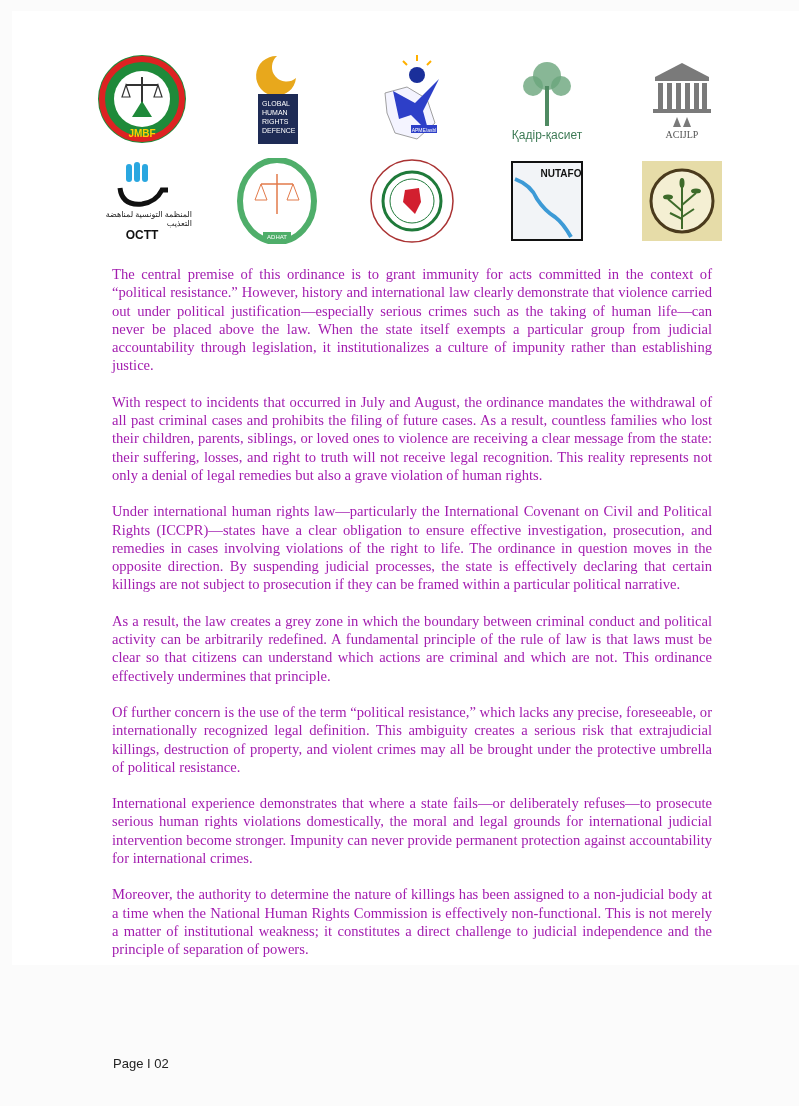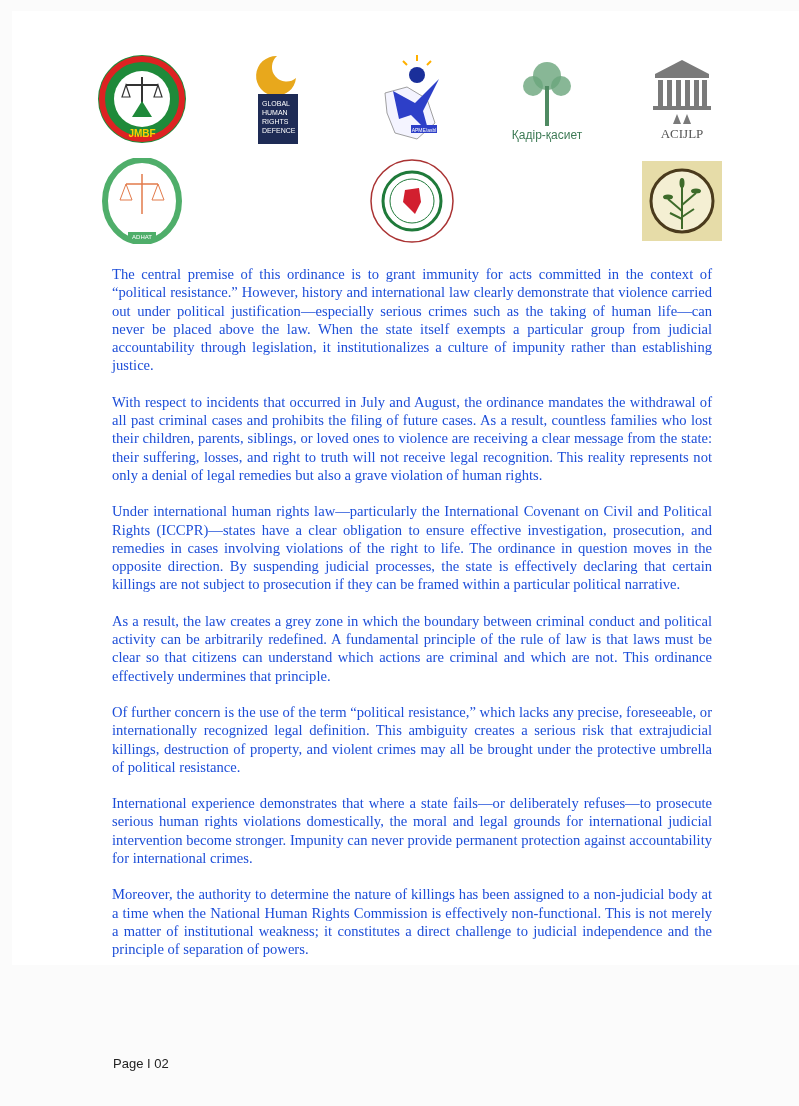--- a/index.html
+++ b/index.html
@@ -83,7 +83,7 @@
           <rect x="4" y="50" width="58" height="4" fill="#7a7a7a"></rect>
           <path d="M24 68 L28 58 L32 68 Z M34 68 L38 58 L42 68 Z" fill="#7a7a7a"></path>
         </svg>
-        <span class="cap" style="font-size:13px;color:#555;font-family:'Liberation Serif',serif;">ACIJLP</span>
+        <span class="cap" style="font-size:10px;color:#555;font-family:'Liberation Serif',serif;">ACIJLP</span>
       </div>
     </div>
 

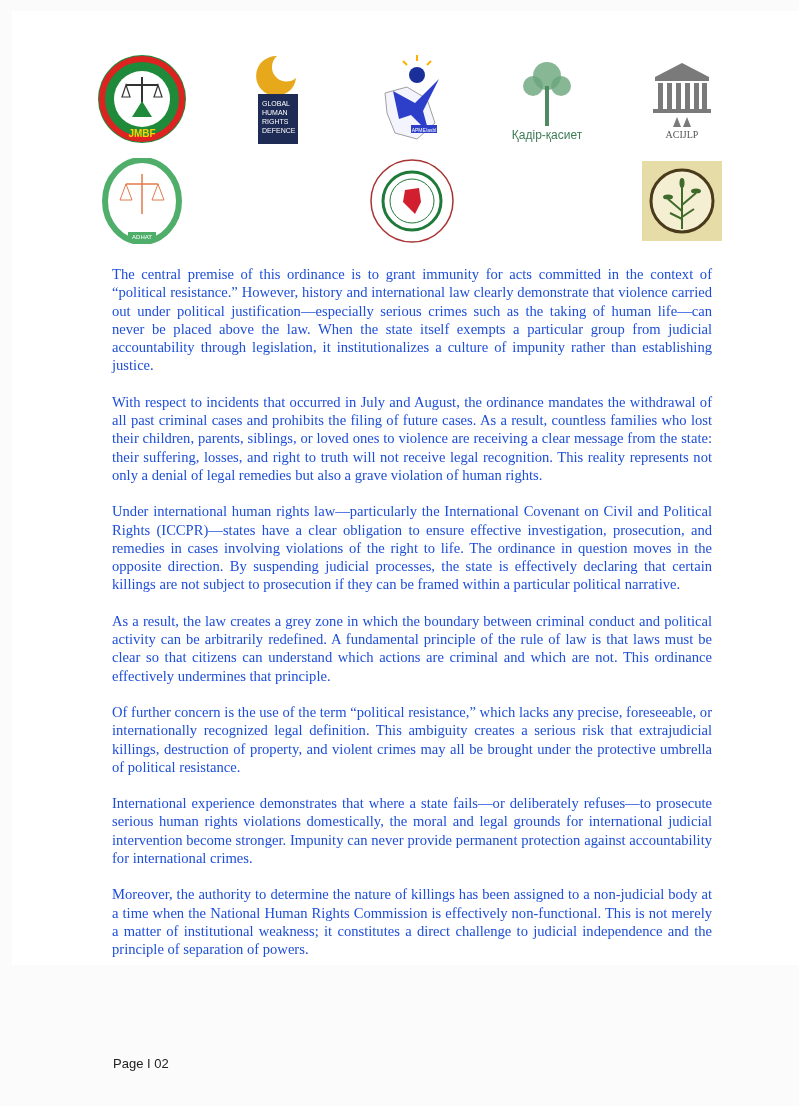--- a/index.html
+++ b/index.html
@@ -110,6 +110,13 @@
         </svg>
       </div>
 
+      <div class="logo">
+        <svg width="72" height="80" viewBox="0 0 72 80">
+          <rect x="1" y="1" width="70" height="78" fill="#f2f4f7" stroke="#111" stroke-width="2"></rect>
+          <path d="M4 18 Q20 24 26 38 Q34 50 44 56 Q52 62 60 76" fill="none" stroke="#3d9ad6" stroke-width="4"></path>
+          <text x="50" y="16" text-anchor="middle" font-family="Liberation Sans, sans-serif" font-size="10" font-weight="bold" fill="#111">NUTAFO</text>
+        </svg>
+      </div>
 
       <div class="logo">
         <svg width="80" height="80" viewBox="0 0 80 80">

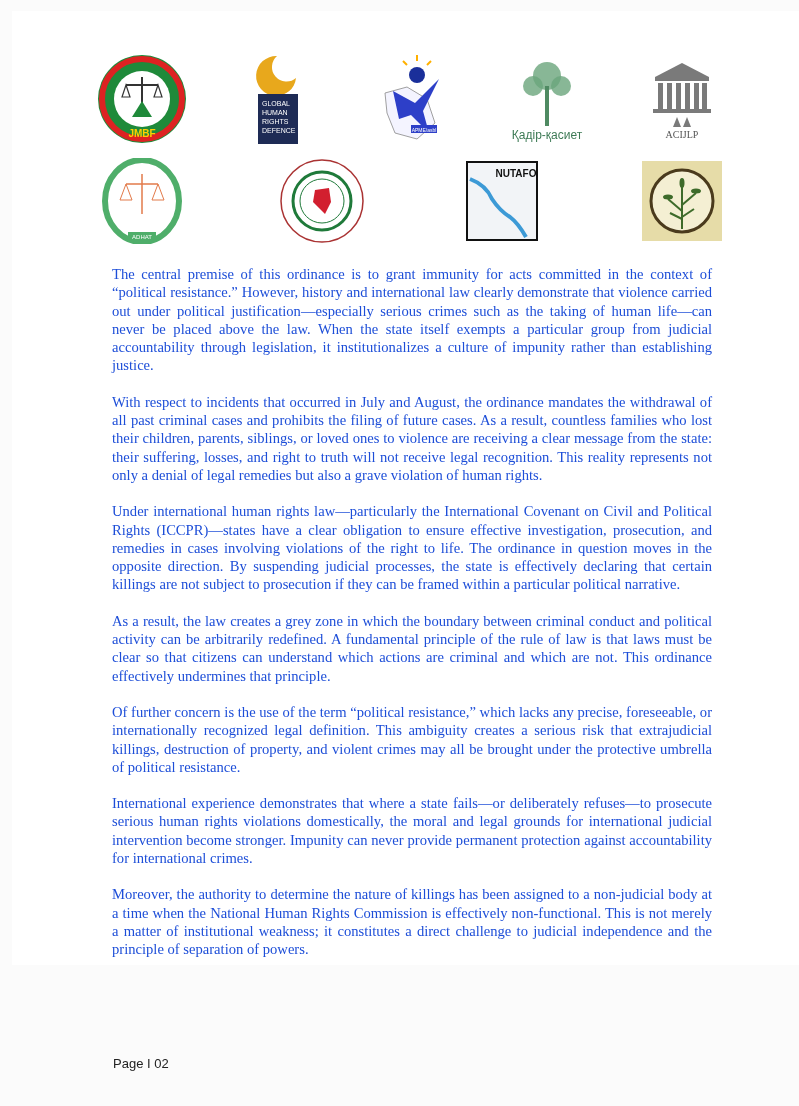--- a/index.html
+++ b/index.html
@@ -89,6 +89,16 @@
 
     <div class="logo-row" style="margin-top:2px;">
 
+      <div class="logo" style="flex-direction:column;">
+        <svg width="60" height="50" viewBox="0 0 60 50">
+          <rect x="14" y="4" width="6" height="18" rx="3" fill="#2aa7e0"></rect>
+          <rect x="22" y="2" width="6" height="20" rx="3" fill="#2aa7e0"></rect>
+          <rect x="30" y="4" width="6" height="18" rx="3" fill="#2aa7e0"></rect>
+          <path d="M8 28 Q10 46 30 44 Q44 42 50 30 L56 30" fill="none" stroke="#111" stroke-width="5"></path>
+        </svg>
+        <span class="cap" style="font-size:8px;color:#222;direction:rtl;">المنظمة التونسية لمناهضة التعذيب</span>
+        <span class="cap" style="font-size:12px;font-weight:bold;color:#111;">OCTT</span>
+      </div>
 
       <div class="logo">
         <svg width="80" height="86" viewBox="0 0 80 86">

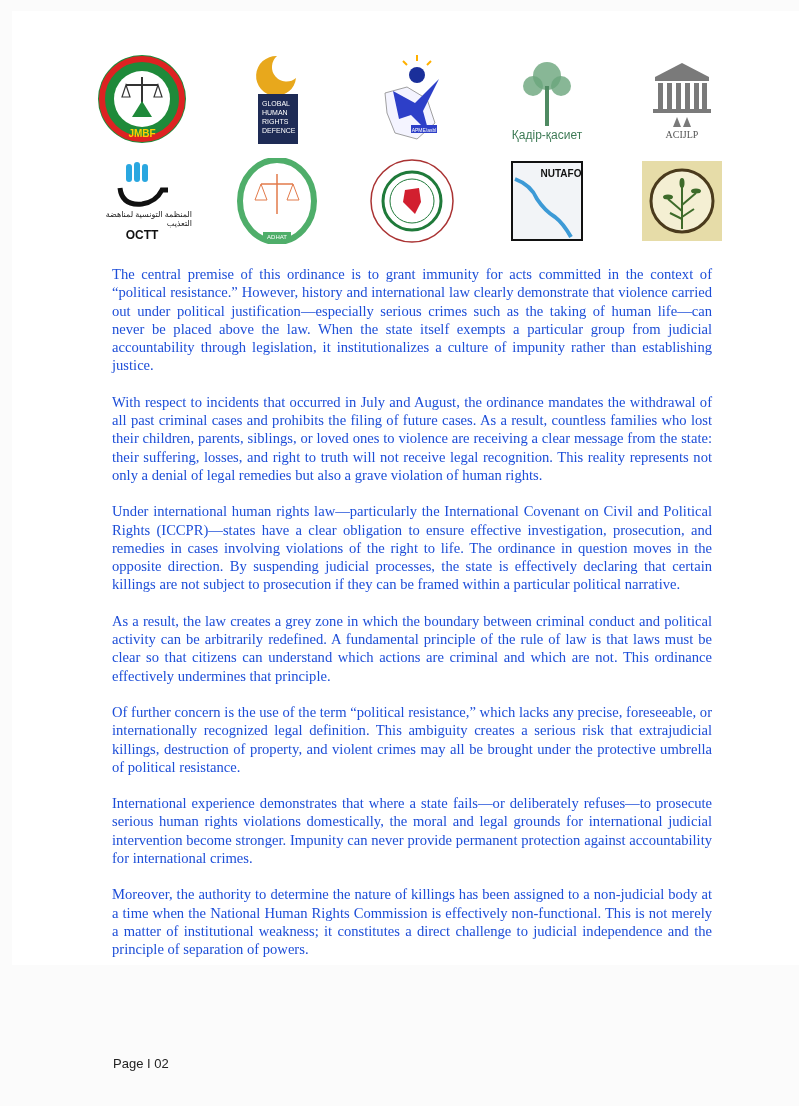--- a/index.html
+++ b/index.html
@@ -10,7 +10,7 @@
   .logo { width:100px; height:95px; display:flex; align-items:center; justify-content:center; position:relative; }
   .logo svg { display:block; }
   .body-text { position:absolute; left:100px; top:254px; width:600px;
-    font-family:"Liberation Serif", "DejaVu Serif", serif; font-size:14.6px; line-height:18.3px; color:#1d4ed8; text-align:justify; }
+    font-family:"Liberation Serif", "DejaVu Serif", serif; font-size:14.6px; line-height:18.3px; color:#a21caf; text-align:justify; }
   .body-text p { margin:0 0 18px 0; }
   .footer { position:absolute; left:101px; top:1045px; font-family:"Liberation Sans", "DejaVu Sans", sans-serif; font-size:13px; color:#222; }
   .cap { font-family:"Liberation Sans", sans-serif; }

